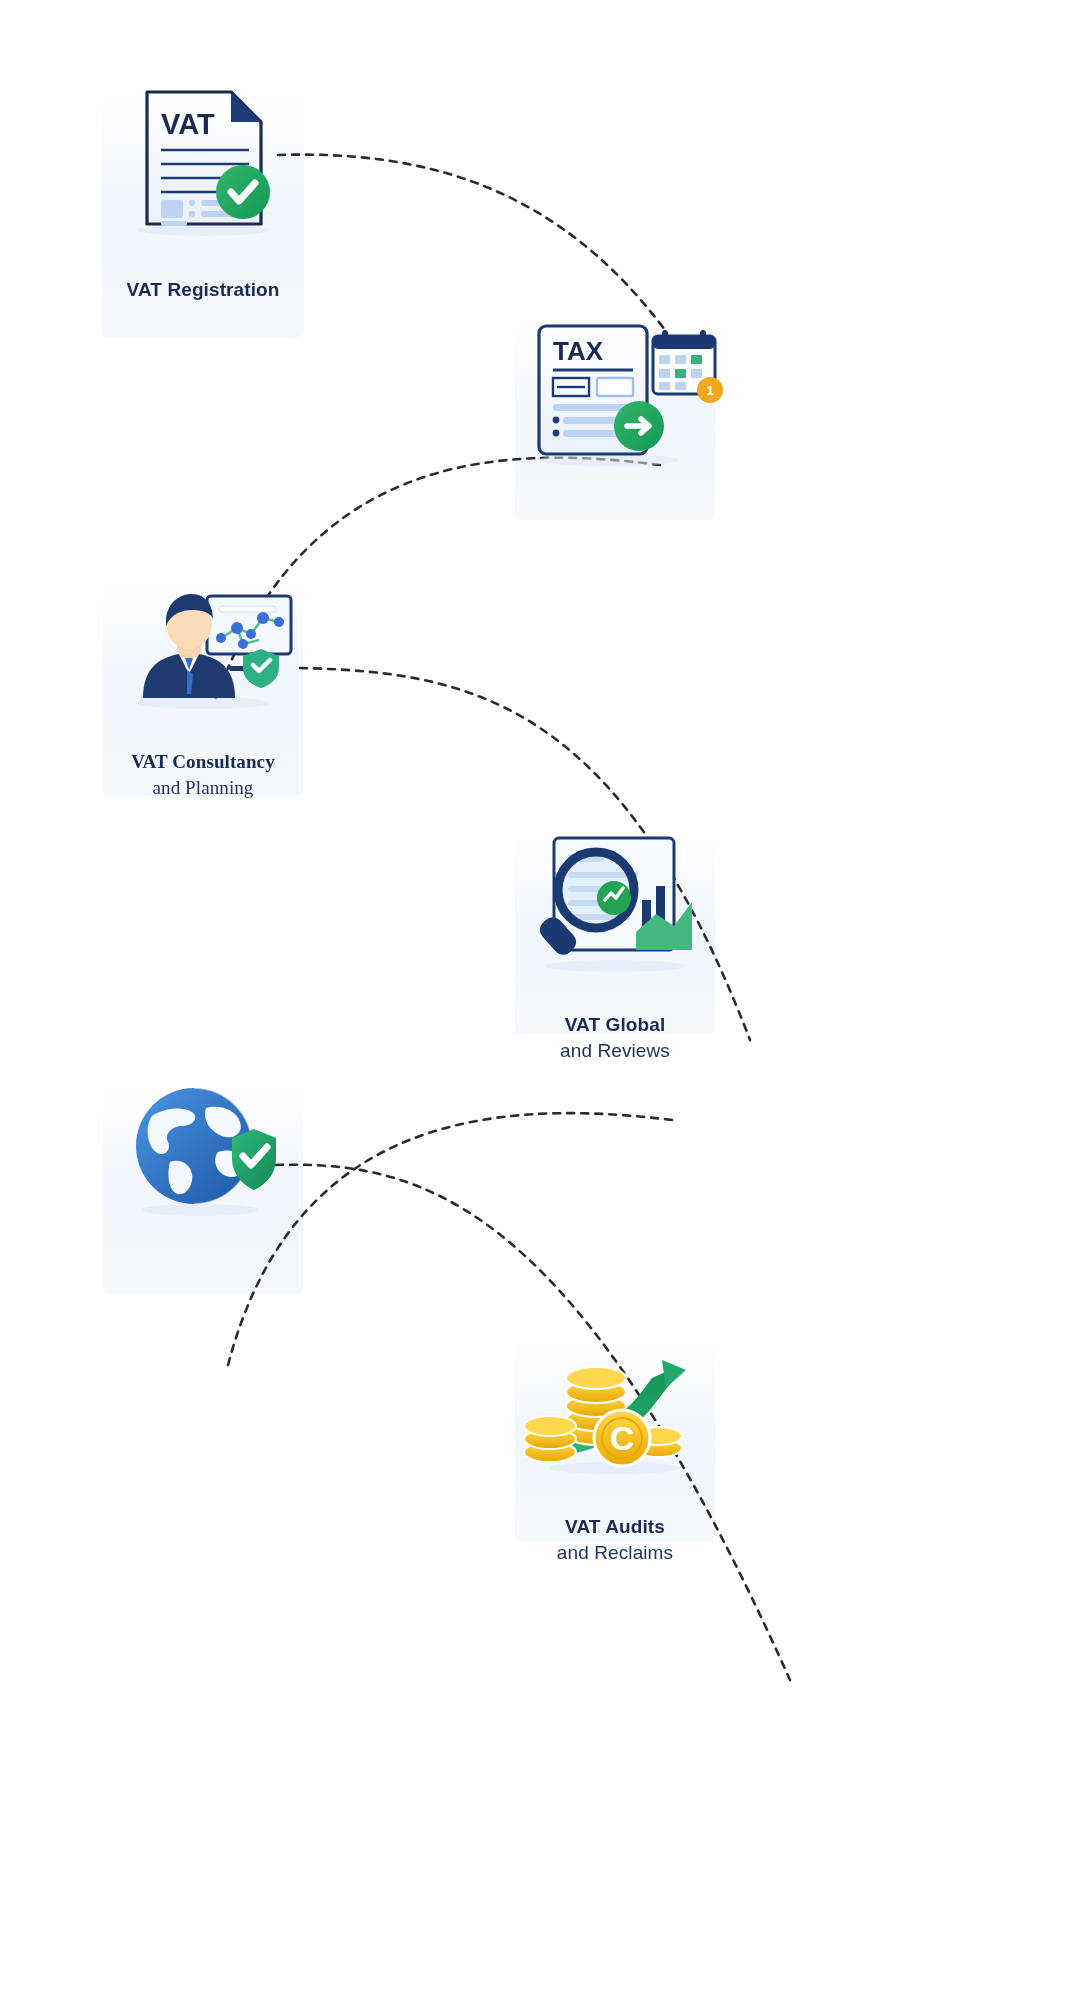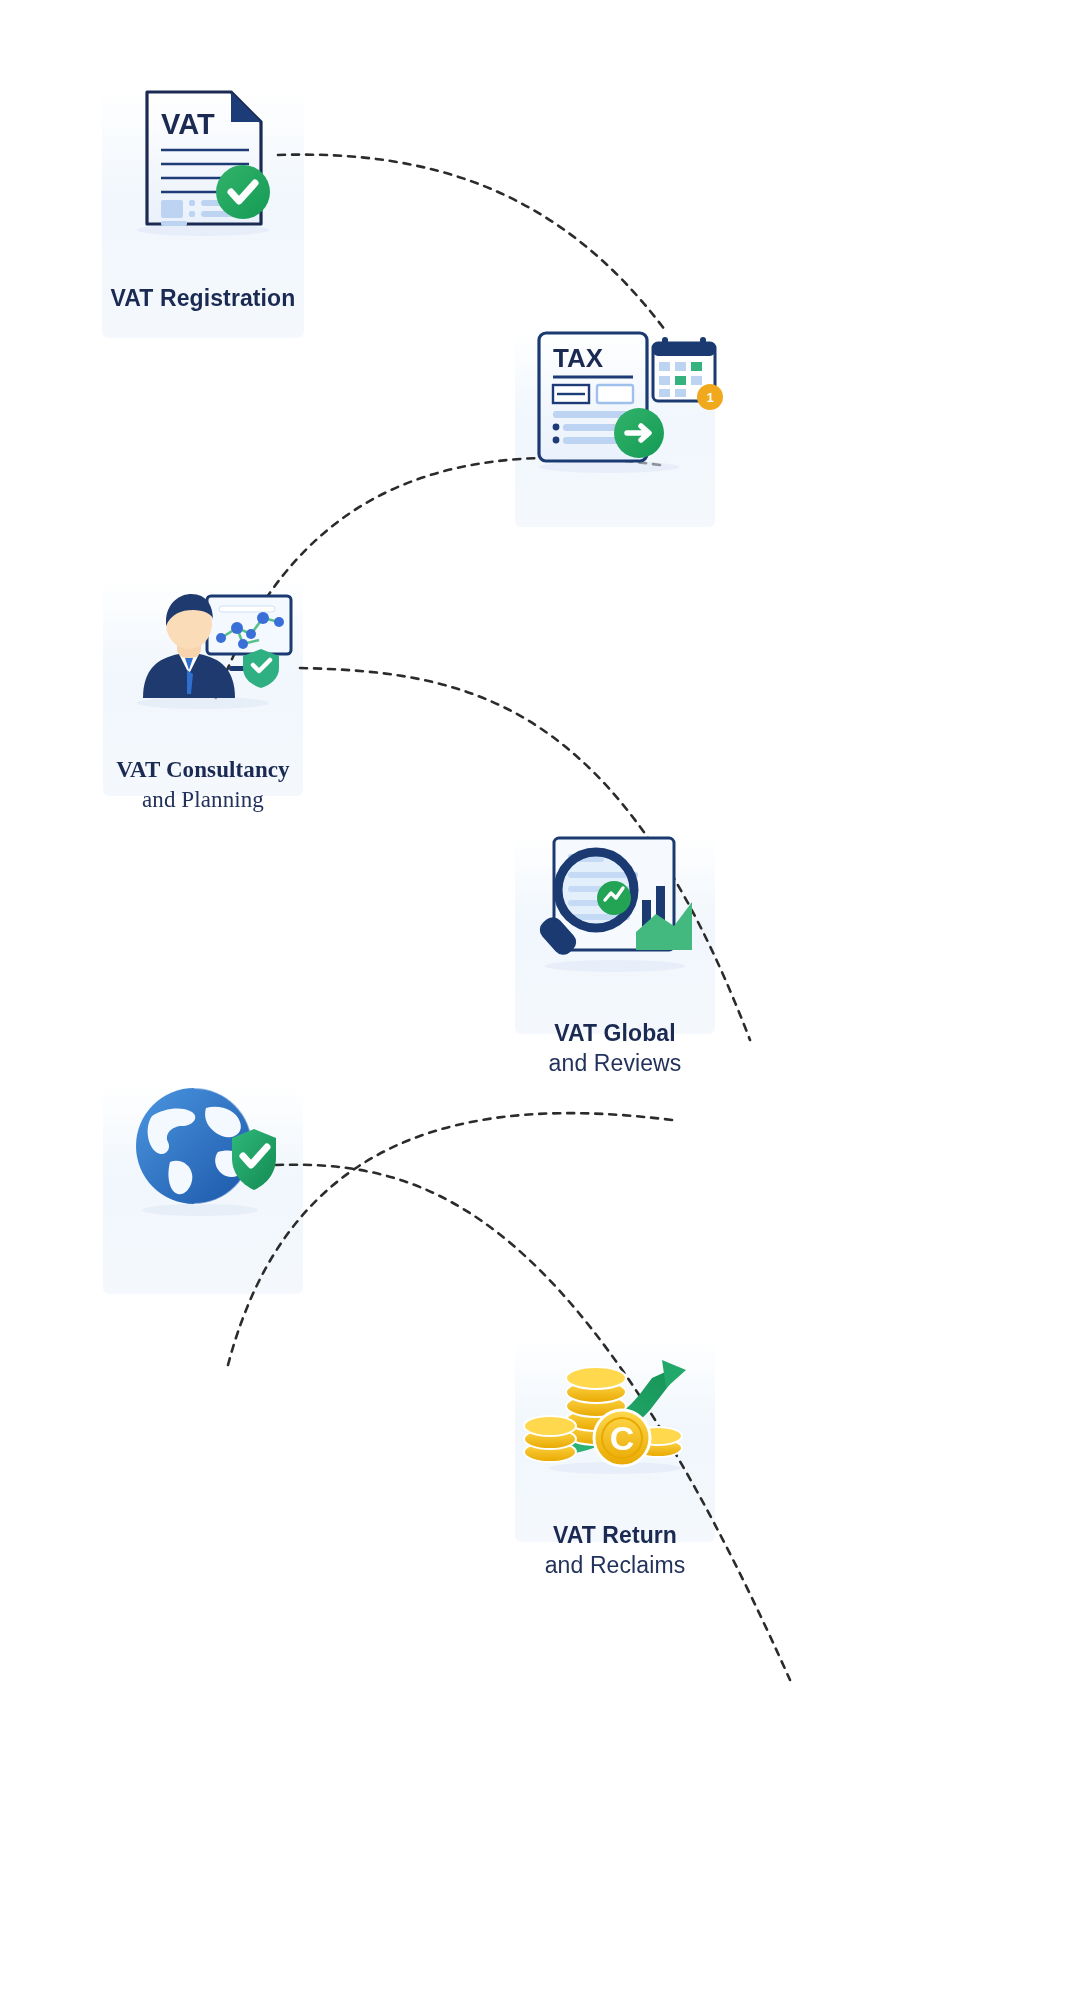--- a/index.html
+++ b/index.html
@@ -12,7 +12,7 @@
   .node-art{position:relative;display:block;text-align:center;}
   .node-label{
     text-align:center;color:#1b2a53;line-height:1.33;
-    font-size:23px;margin-top:10px;letter-spacing:.1px;white-space:pre-line;
+    font-size:19px;margin-top:10px;letter-spacing:.1px;white-space:pre-line;
   }
   .node-label .b{font-weight:700;}
   .node-label .r{font-weight:400;color:#22325c;}

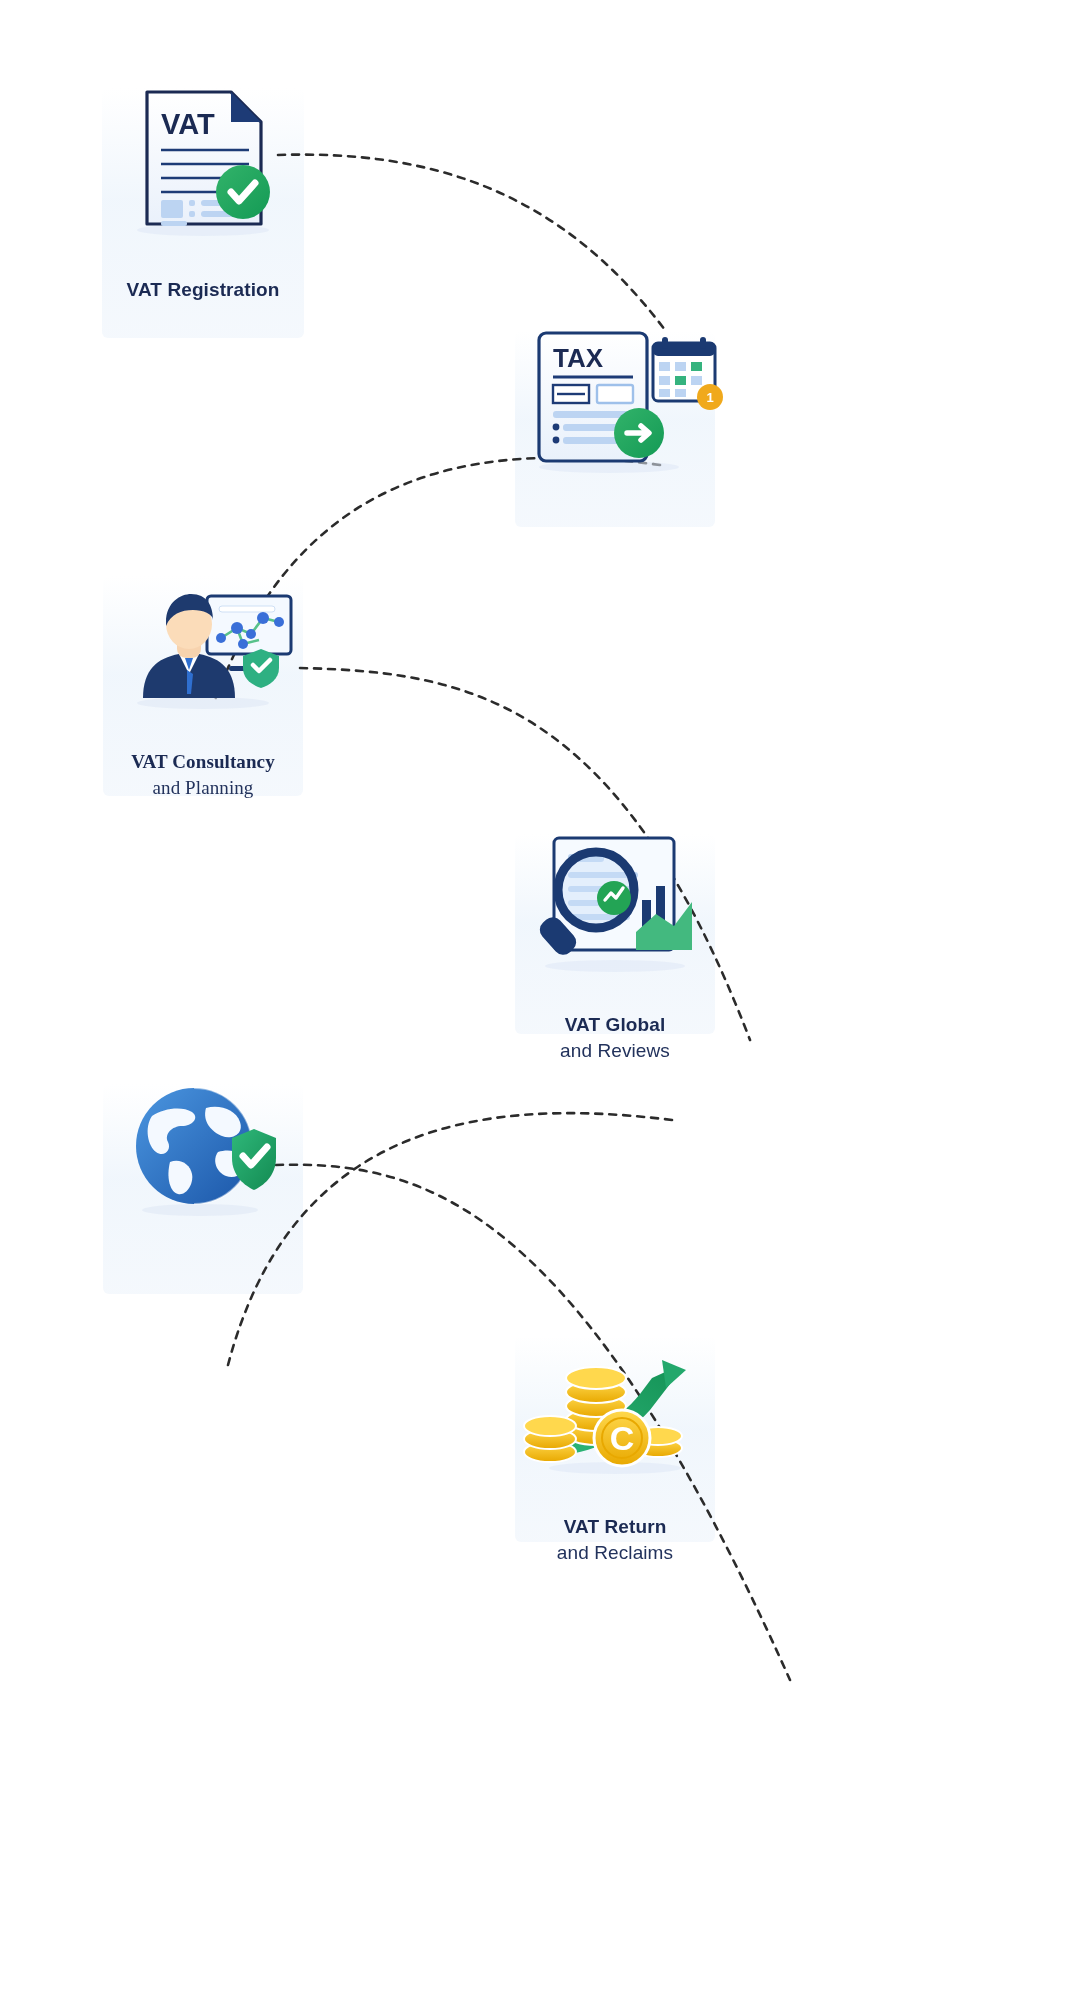--- a/index.html
+++ b/index.html
@@ -23,7 +23,7 @@
   }
   
   #node-registration{left:58px;top:78px;width:290px;}
-  #node-return{left:455px;top:325px;width:320px;}
+  #node-return{left:455px;top:318px;width:320px;}
   #node-consultancy{left:58px;top:570px;width:290px;font-family:Liberation Serif, serif;}
   #node-audits{left:455px;top:828px;width:320px;}
   #node-compliance{left:58px;top:1078px;width:290px;}

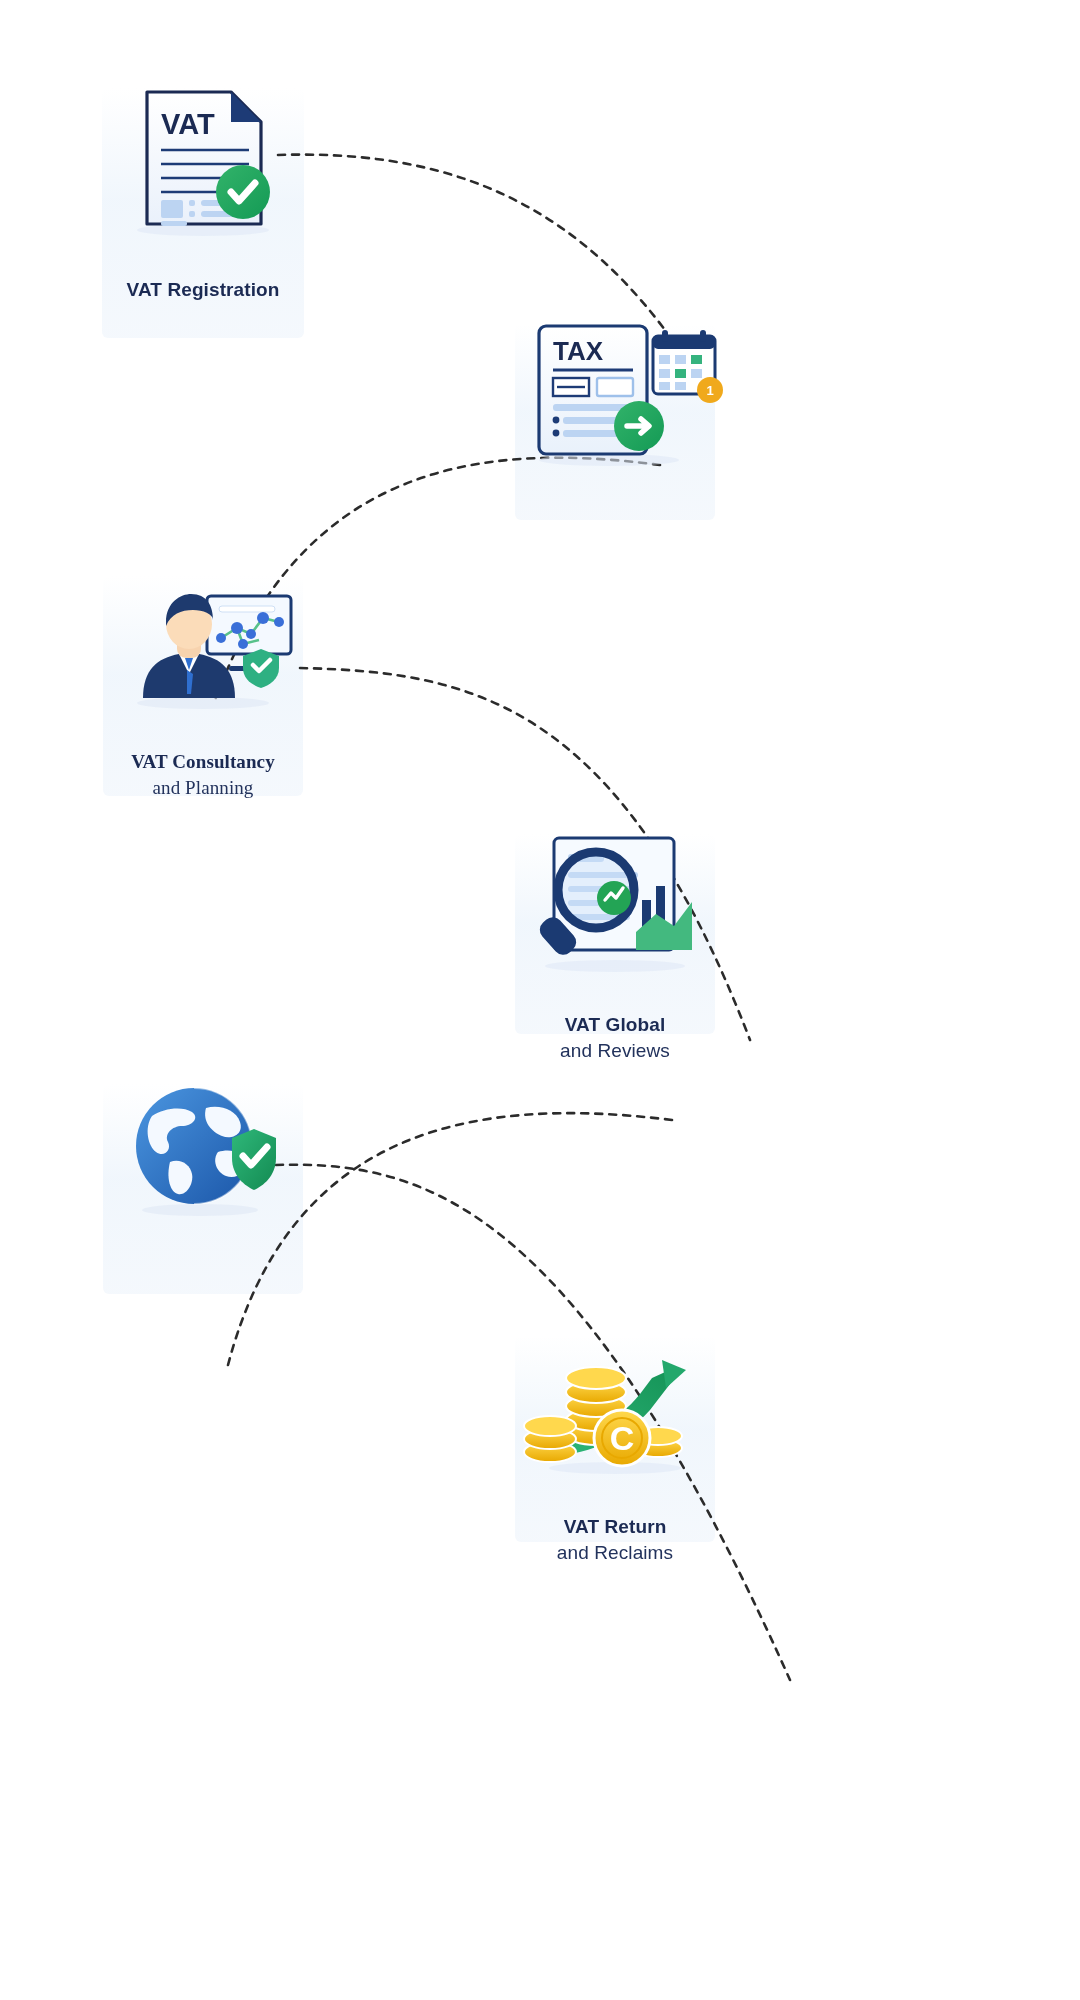--- a/index.html
+++ b/index.html
@@ -272,7 +272,7 @@
     </svg>
   </div>
   <div class="node-label">
-    <span class="b">VAT Return</span><span class="r">
+    <span class="b">VAT Audits</span><span class="r">
 and Reclaims</span>
   </div>
 </div>

